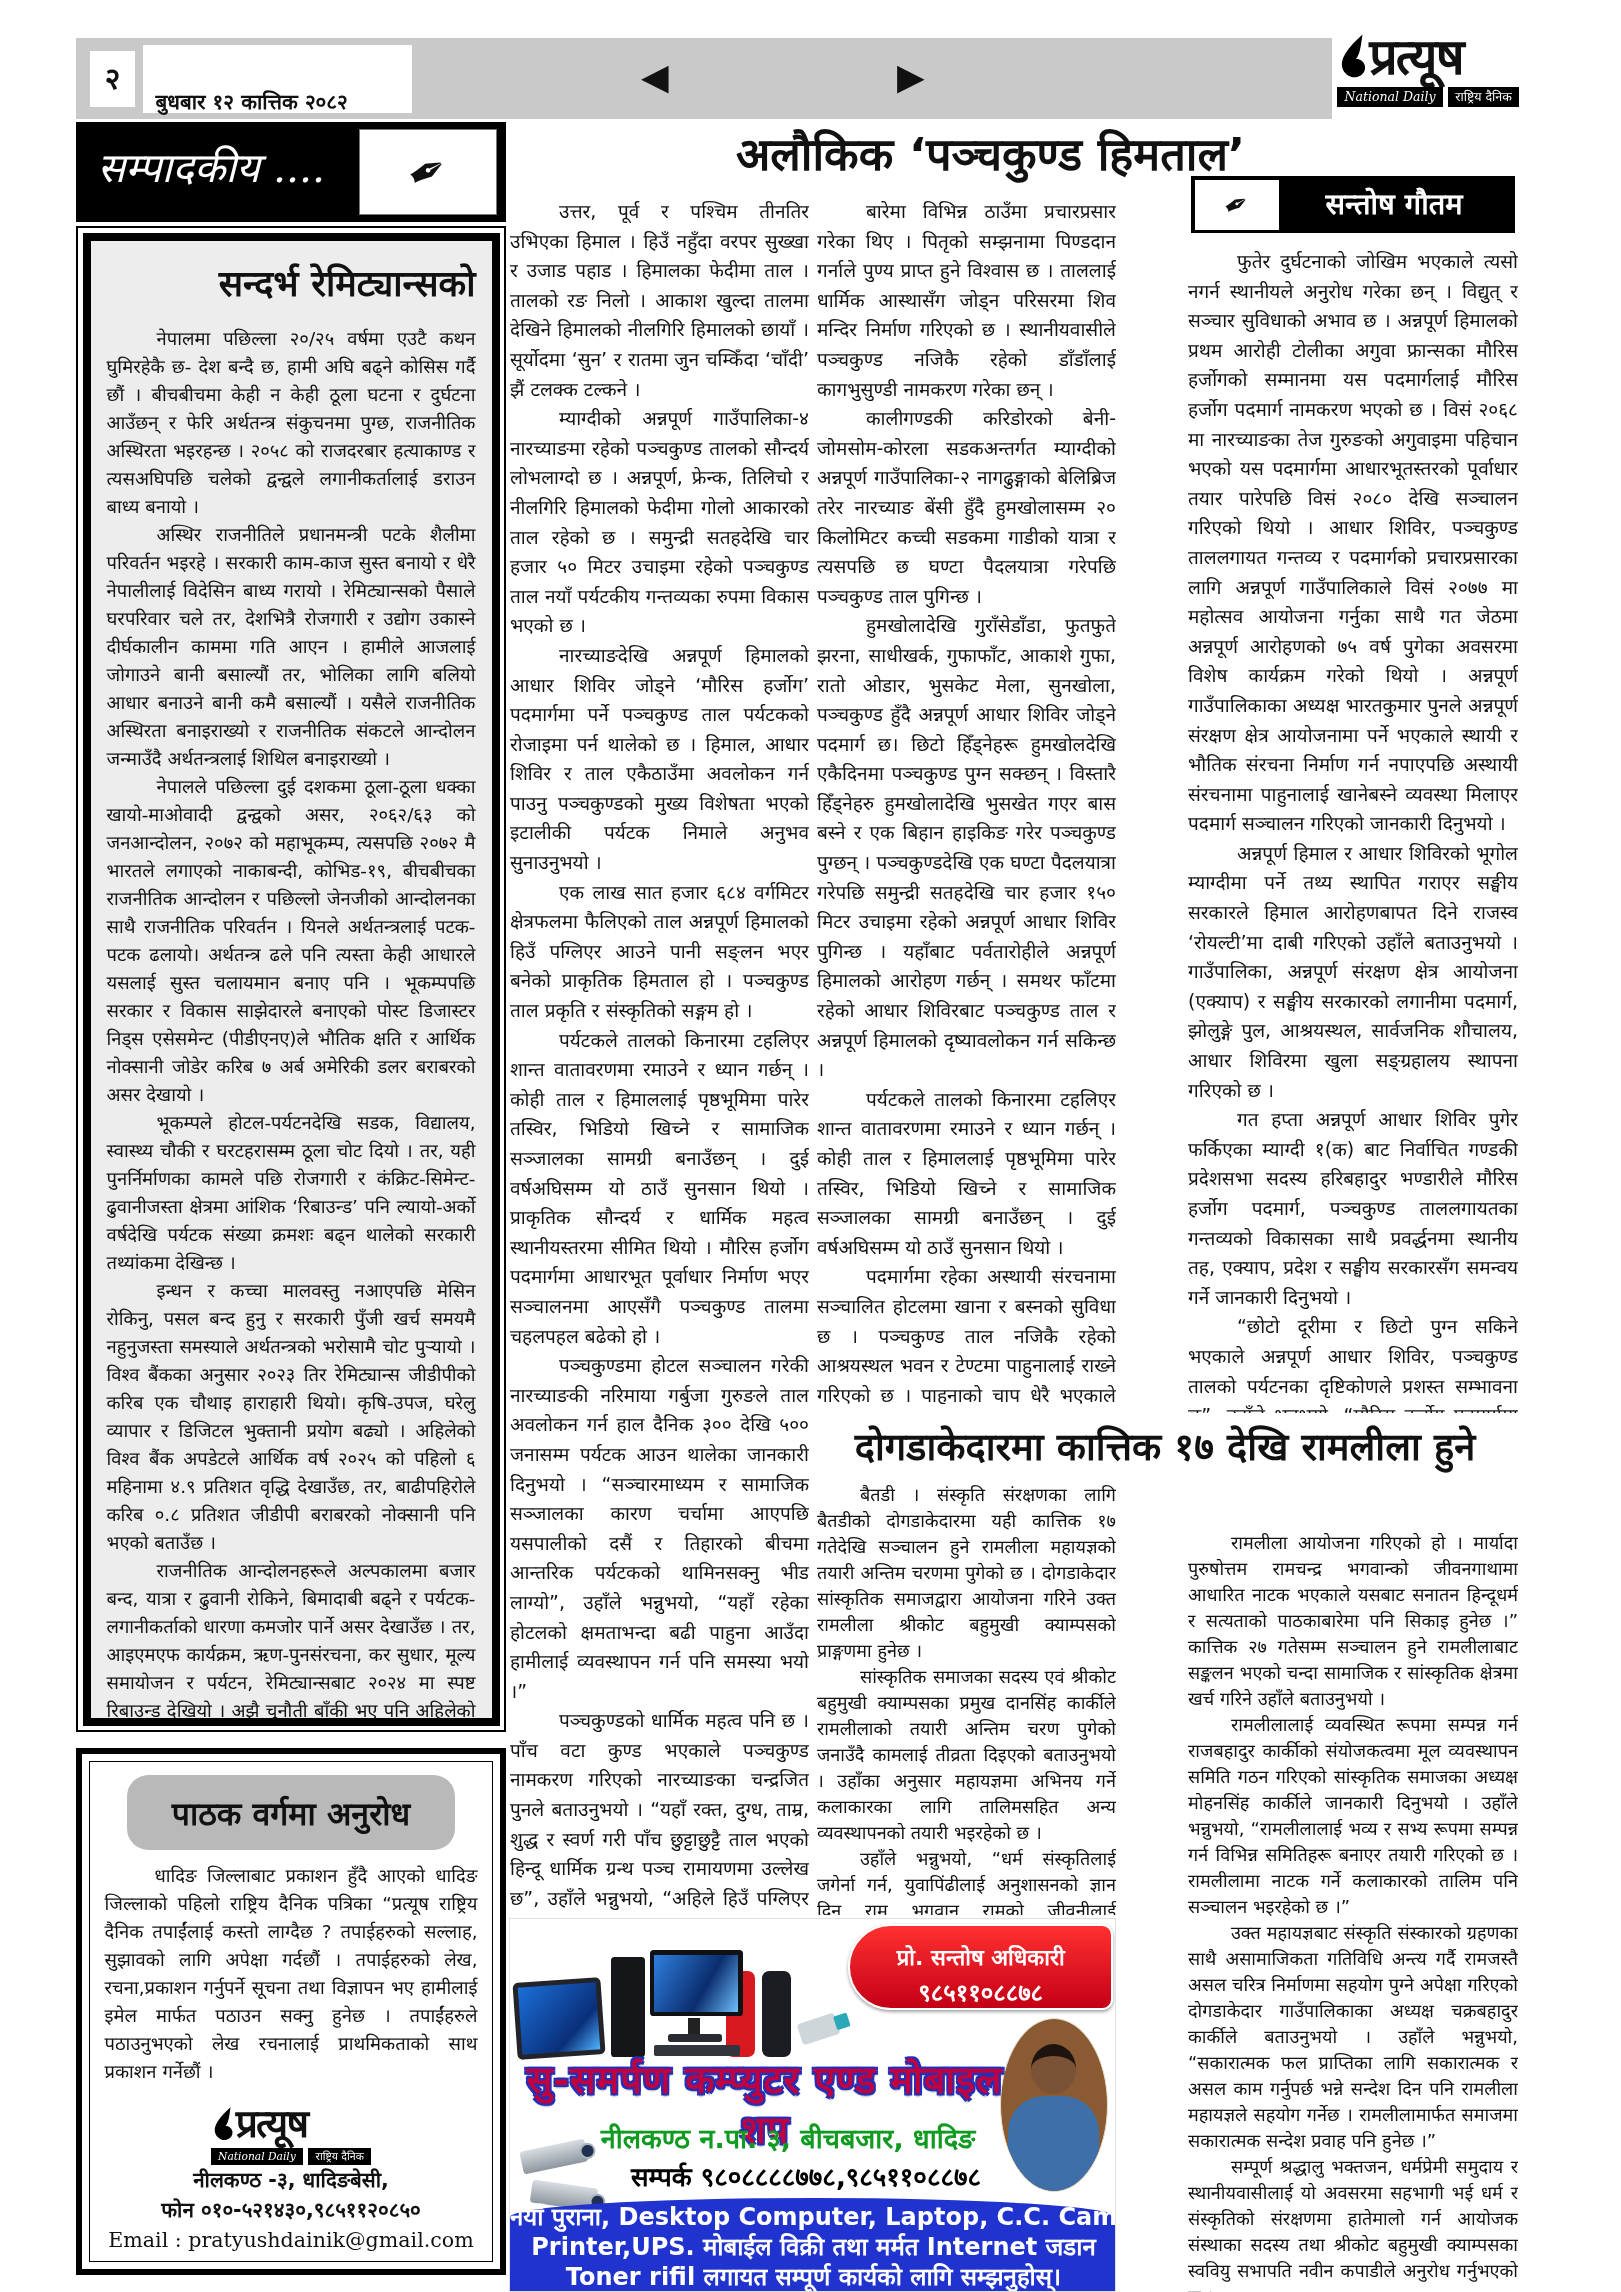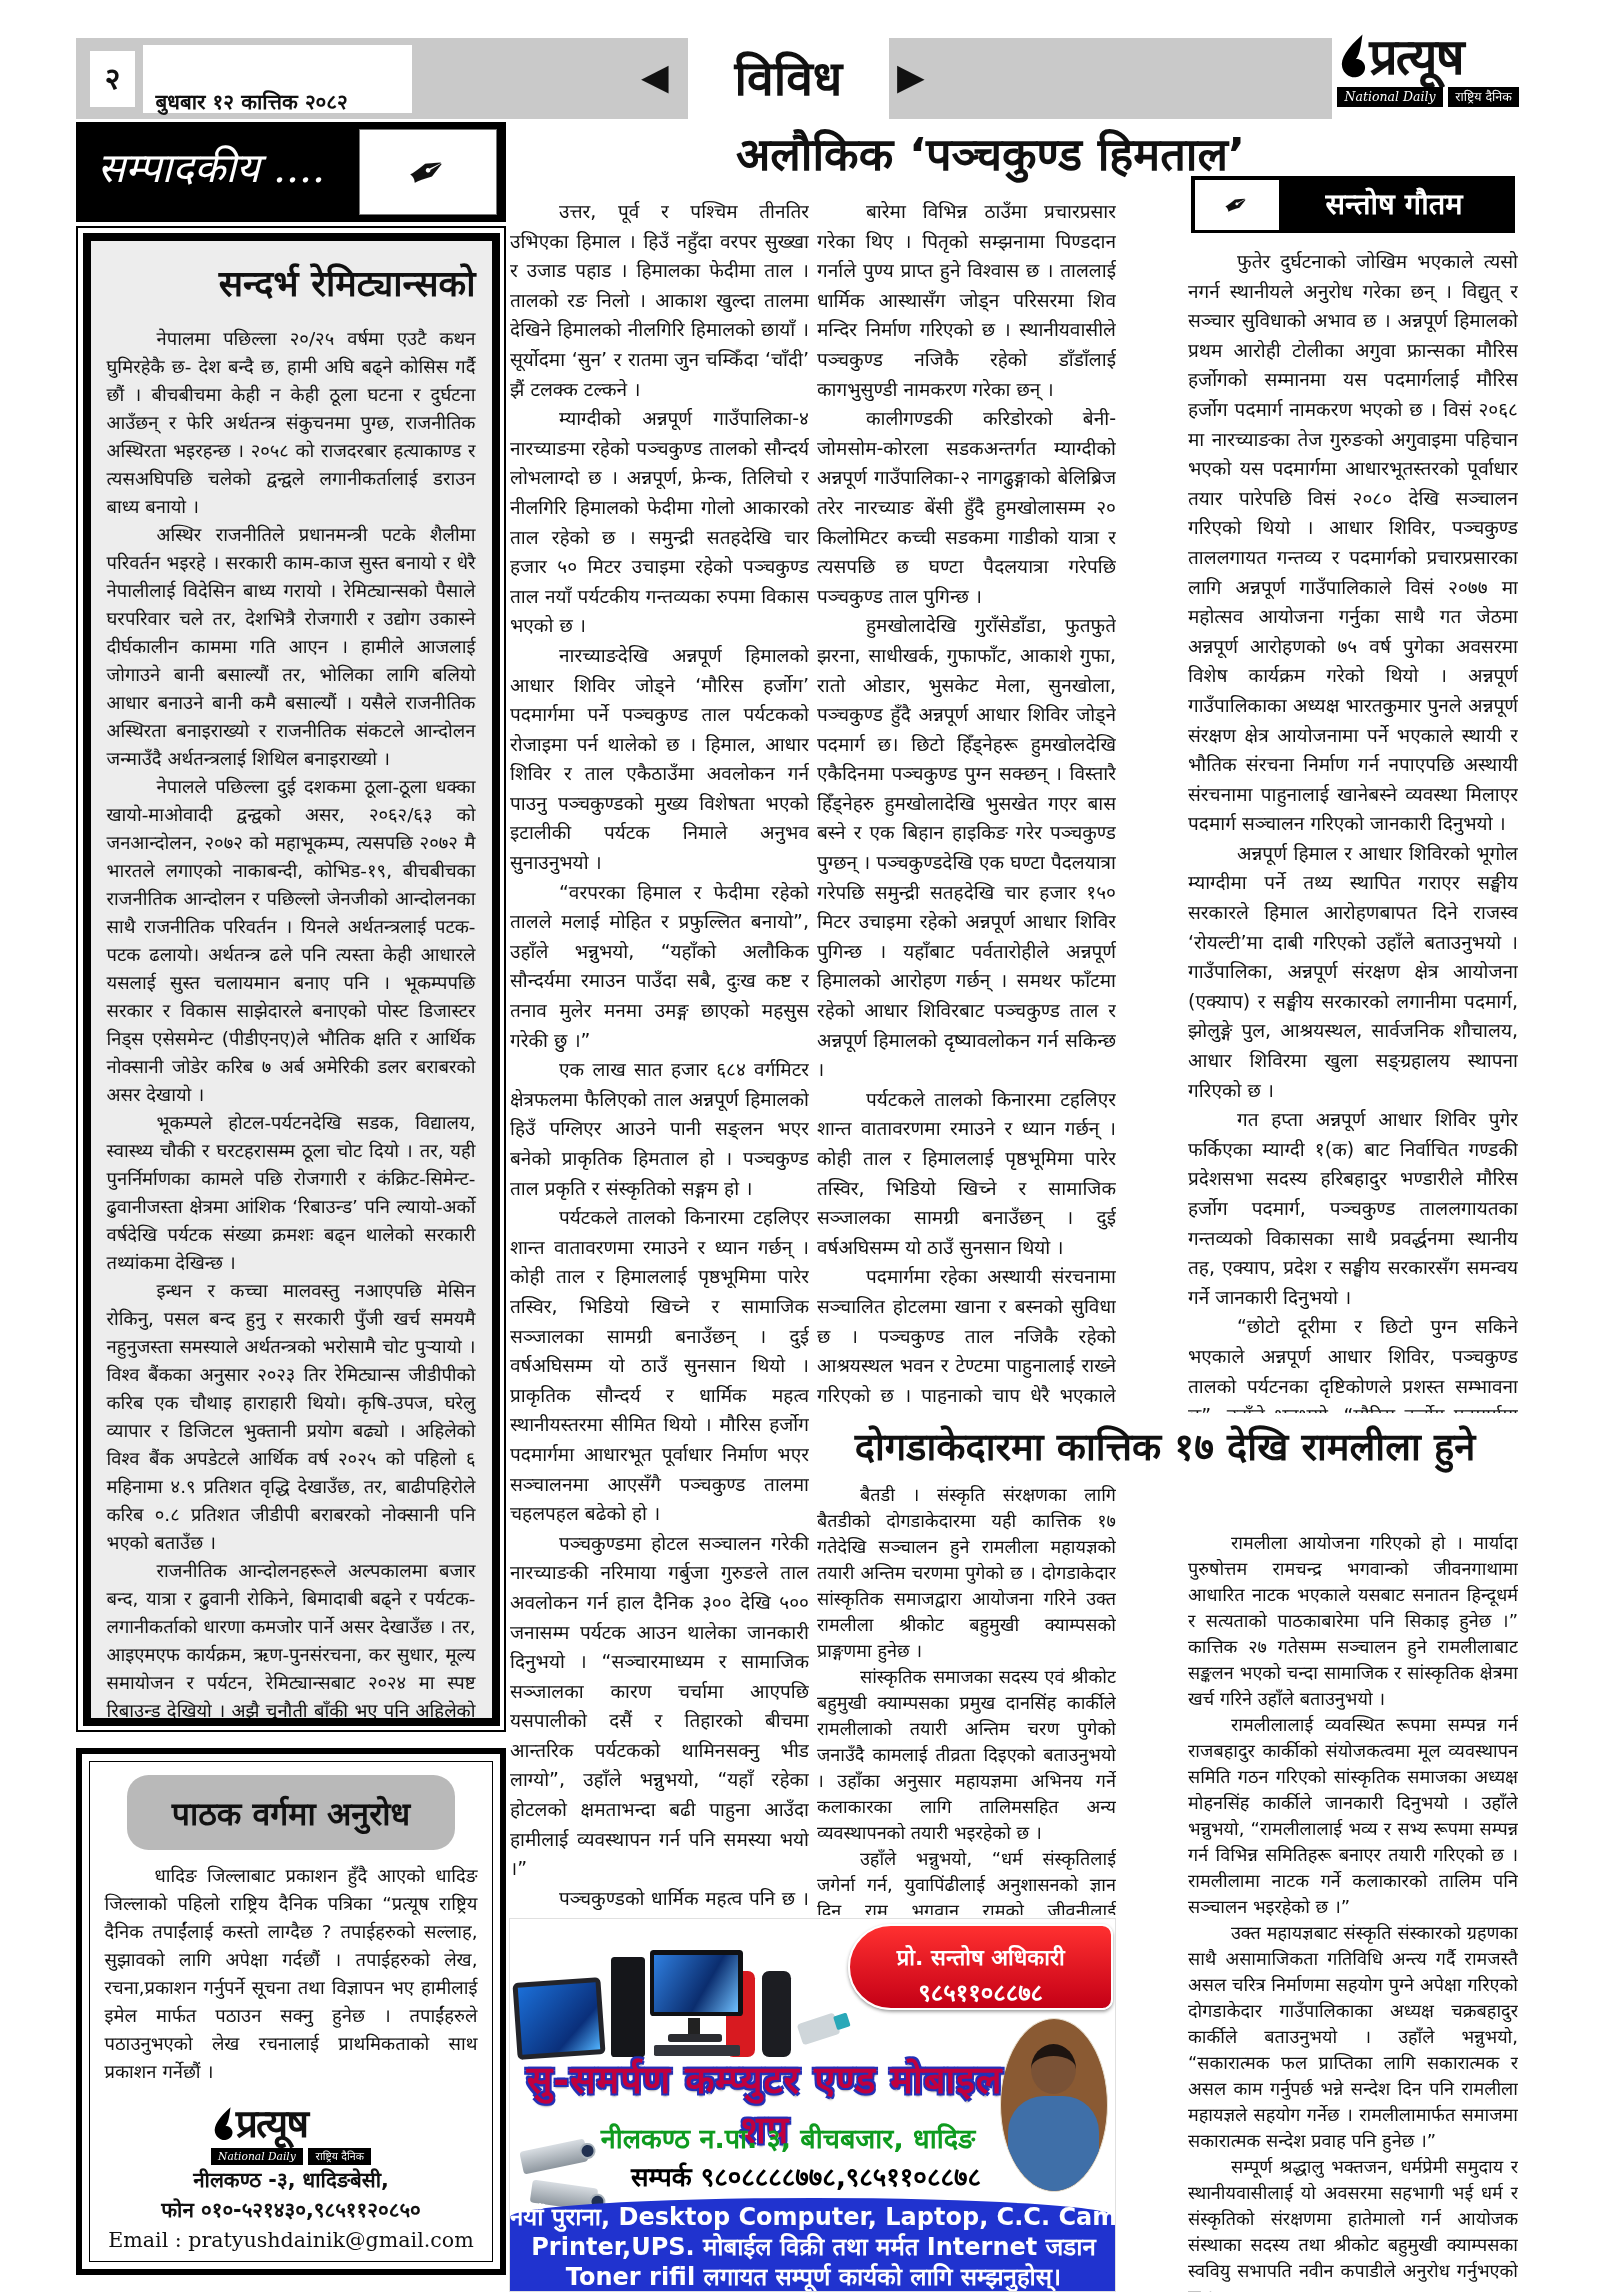--- a/index.html
+++ b/index.html
@@ -126,7 +126,6 @@
     <div class="date-en">Wednesday 29, October, 2025</div>
   </div>
   <div class="abs nav-arrow arrow-left">◀</div>
-  <div class="abs section-tab">विविध</div>
   <div class="abs nav-arrow arrow-right">▶</div>
 
   <div class="abs masthead mast-main">

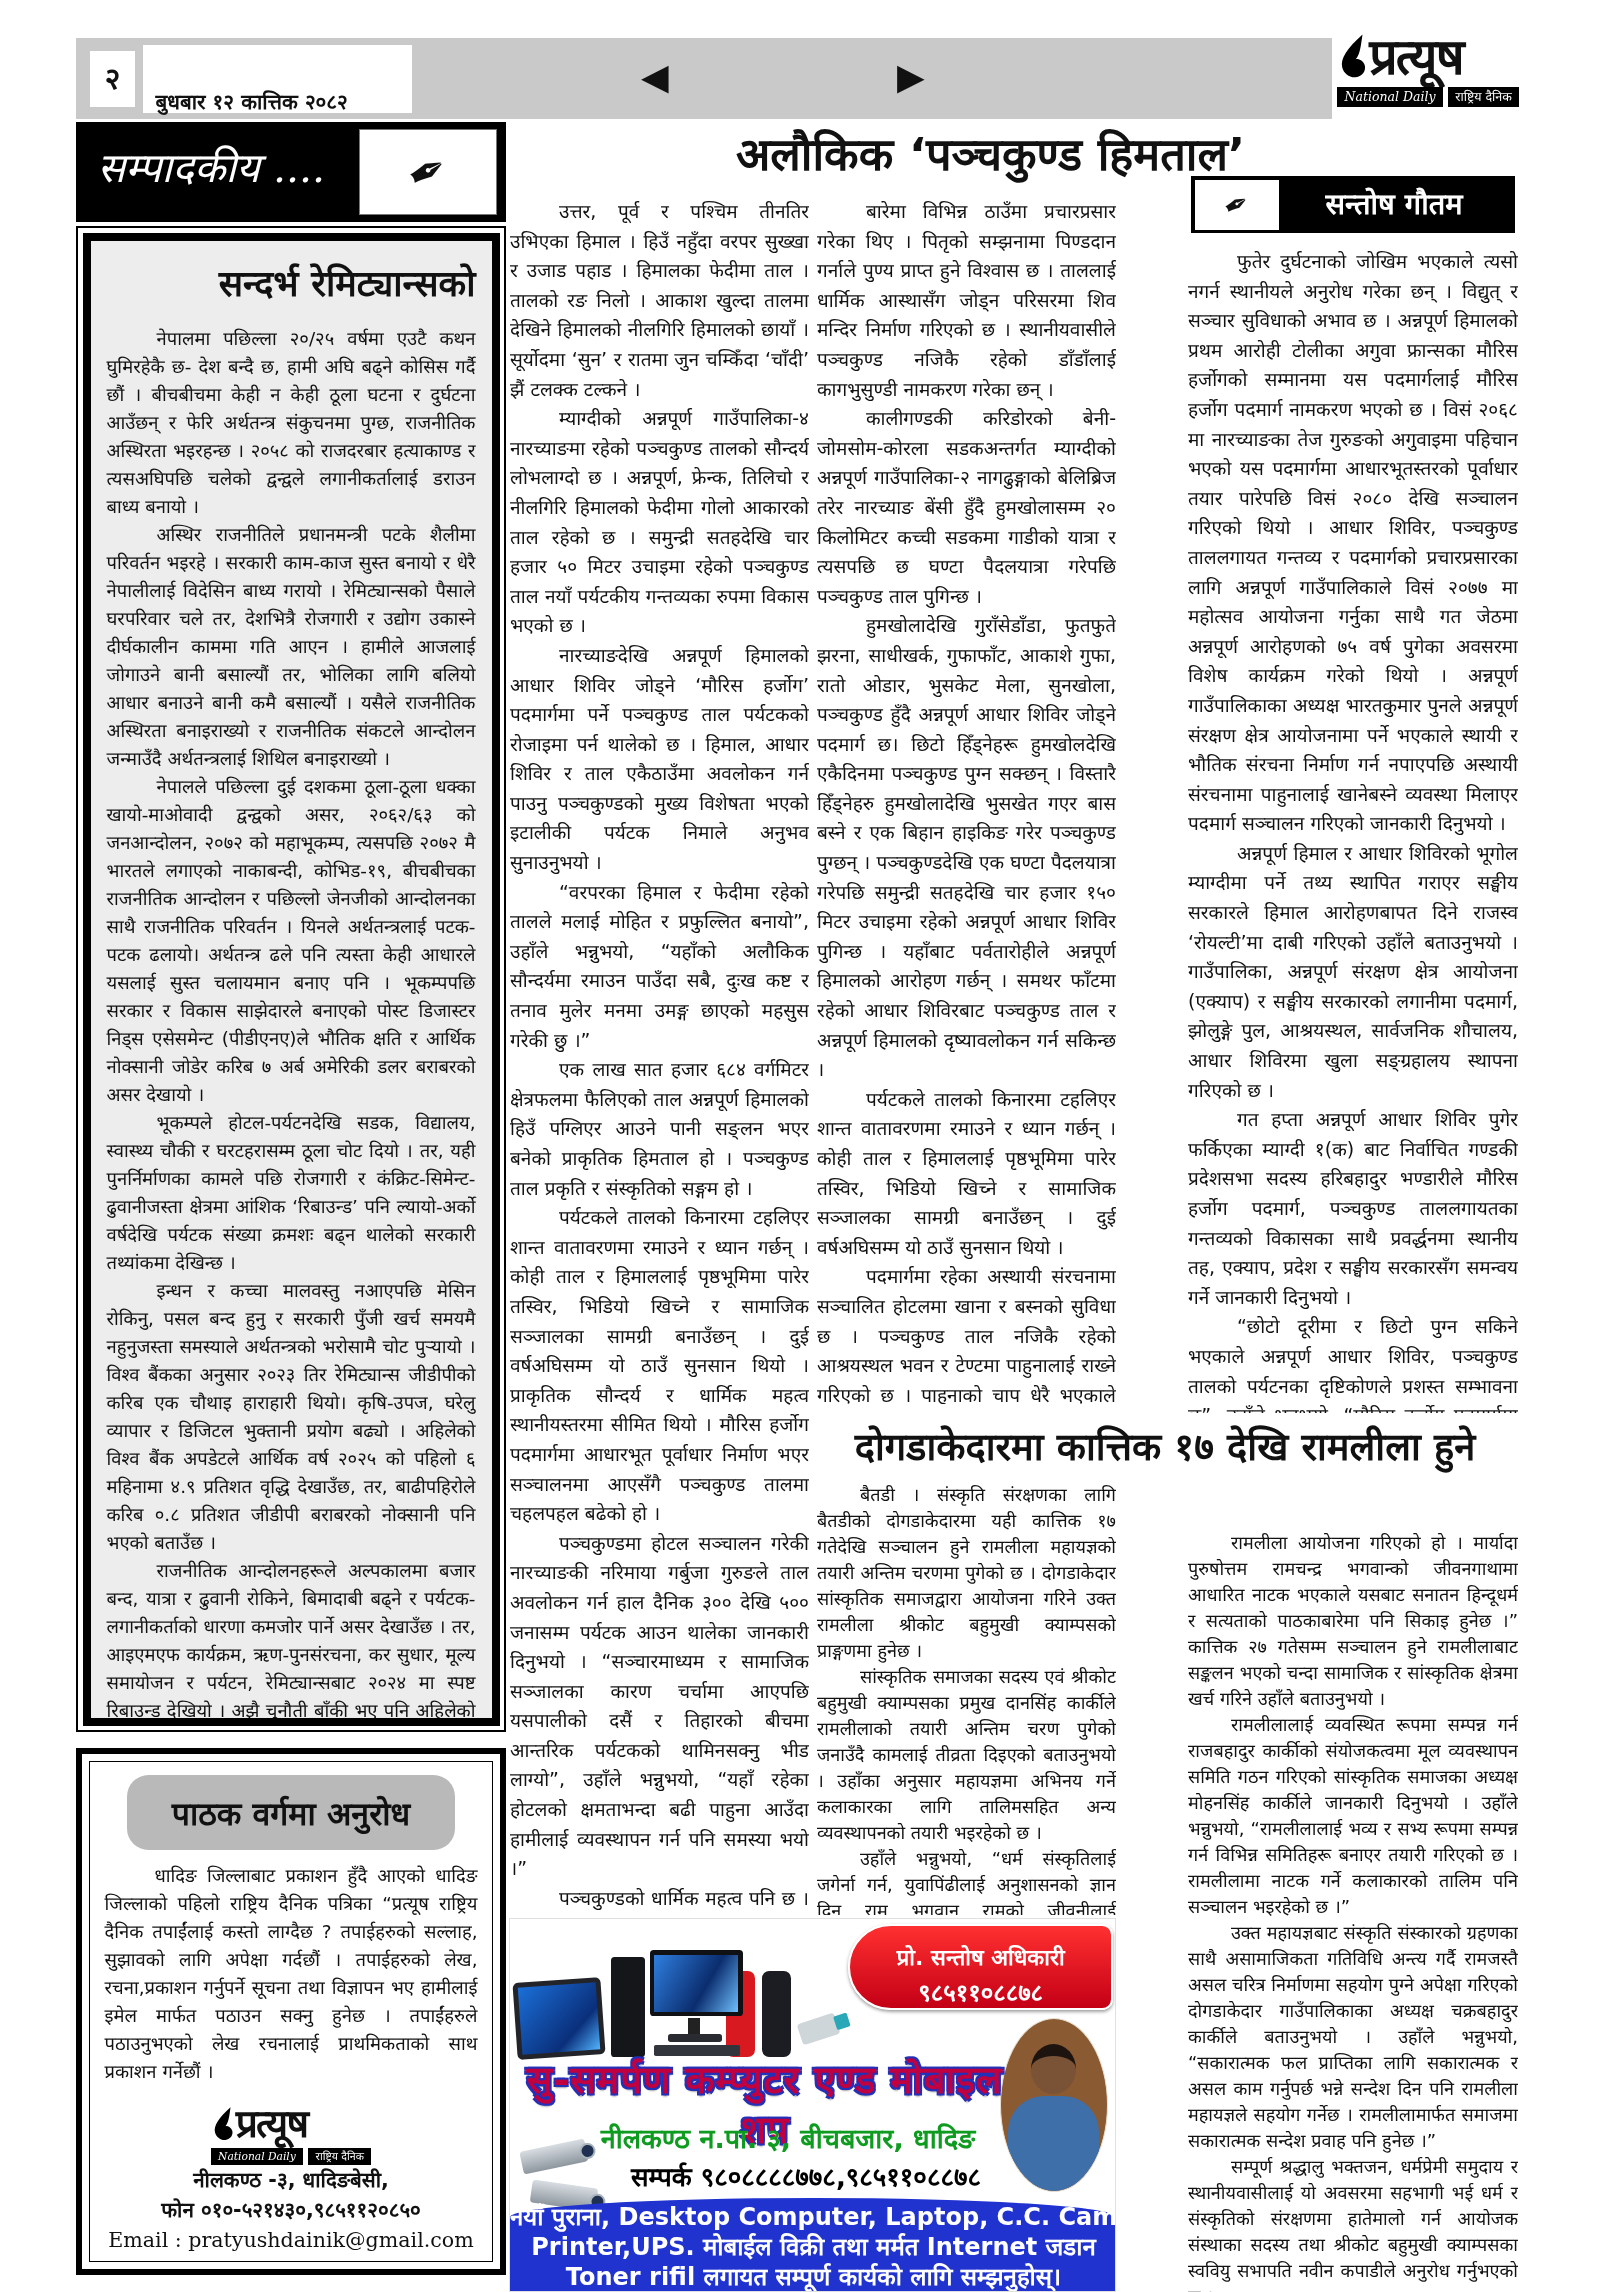--- a/index.html
+++ b/index.html
@@ -190,7 +190,6 @@
     <p>उत्तर, पूर्व र पश्चिम तीनतिर उभिएका हिमाल । हिउँ नहुँदा वरपर सुख्खा र उजाड पहाड । हिमालका फेदीमा ताल । तालको रङ निलो । आकाश खुल्दा तालमा देखिने हिमालको नीलगिरि हिमालको छायाँ । सूर्योदमा ‘सुन’ र रातमा जुन चम्किँदा ‘चाँदी’ झैं टलक्क टल्कने ।</p>
     <p>म्याग्दीको अन्नपूर्ण गाउँपालिका-४ नारच्याङमा रहेको पञ्चकुण्ड तालको सौन्दर्य लोभलाग्दो छ । अन्नपूर्ण, फ्रेन्क, तिलिचो र नीलगिरि हिमालको फेदीमा गोलो आकारको ताल रहेको छ । समुन्द्री सतहदेखि चार हजार ५० मिटर उचाइमा रहेको पञ्चकुण्ड ताल नयाँ पर्यटकीय गन्तव्यका रुपमा विकास भएको छ ।</p>
     <p>नारच्याङदेखि अन्नपूर्ण हिमालको आधार शिविर जोड्ने ‘मौरिस हर्जोग’ पदमार्गमा पर्ने पञ्चकुण्ड ताल पर्यटकको रोजाइमा पर्न थालेको छ । हिमाल, आधार शिविर र ताल एकैठाउँमा अवलोकन गर्न पाउनु पञ्चकुण्डको मुख्य विशेषता भएको इटालीकी पर्यटक निमाले अनुभव सुनाउनुभयो ।</p>
-    <p>“वरपरका हिमाल र फेदीमा रहेको तालले मलाई मोहित र प्रफुल्लित बनायो”, उहाँले भन्नुभयो, “यहाँको अलौकिक सौन्दर्यमा रमाउन पाउँदा सबै, दुःख कष्ट र तनाव मुलेर मनमा उमङ्ग छाएको महसुस गरेकी छु ।”</p>
     <p>एक लाख सात हजार ६८४ वर्गमिटर क्षेत्रफलमा फैलिएको ताल अन्नपूर्ण हिमालको हिउँ पग्लिएर आउने पानी सङ्लन भएर बनेको प्राकृतिक हिमताल हो । पञ्चकुण्ड ताल प्रकृति र संस्कृतिको सङ्गम हो ।</p>
     <p>पर्यटकले तालको किनारमा टहलिएर शान्त वातावरणमा रमाउने र ध्यान गर्छन् । कोही ताल र हिमाललाई पृष्ठभूमिमा पारेर तस्विर, भिडियो खिच्ने र सामाजिक सञ्जालका सामग्री बनाउँछन् । दुई वर्षअघिसम्म यो ठाउँ सुनसान थियो । प्राकृतिक सौन्दर्य र धार्मिक महत्व स्थानीयस्तरमा सीमित थियो । मौरिस हर्जोग पदमार्गमा आधारभूत पूर्वाधार निर्माण भएर सञ्चालनमा आएसँगै पञ्चकुण्ड तालमा चहलपहल बढेको हो ।</p>
     <p>पञ्चकुण्डमा होटल सञ्चालन गरेकी नारच्याङकी नरिमाया गर्बुजा गुरुङले ताल अवलोकन गर्न हाल दैनिक ३०० देखि ५०० जनासम्म पर्यटक आउन थालेका जानकारी दिनुभयो । “सञ्चारमाध्यम र सामाजिक सञ्जालका कारण चर्चामा आएपछि यसपालीको दसैं र तिहारको बीचमा आन्तरिक पर्यटकको थामिनसक्नु भीड लाग्यो”, उहाँले भन्नुभयो, “यहाँ रहेका होटलको क्षमताभन्दा बढी पाहुना आउँदा हामीलाई व्यवस्थापन गर्न पनि समस्या भयो ।”</p>

